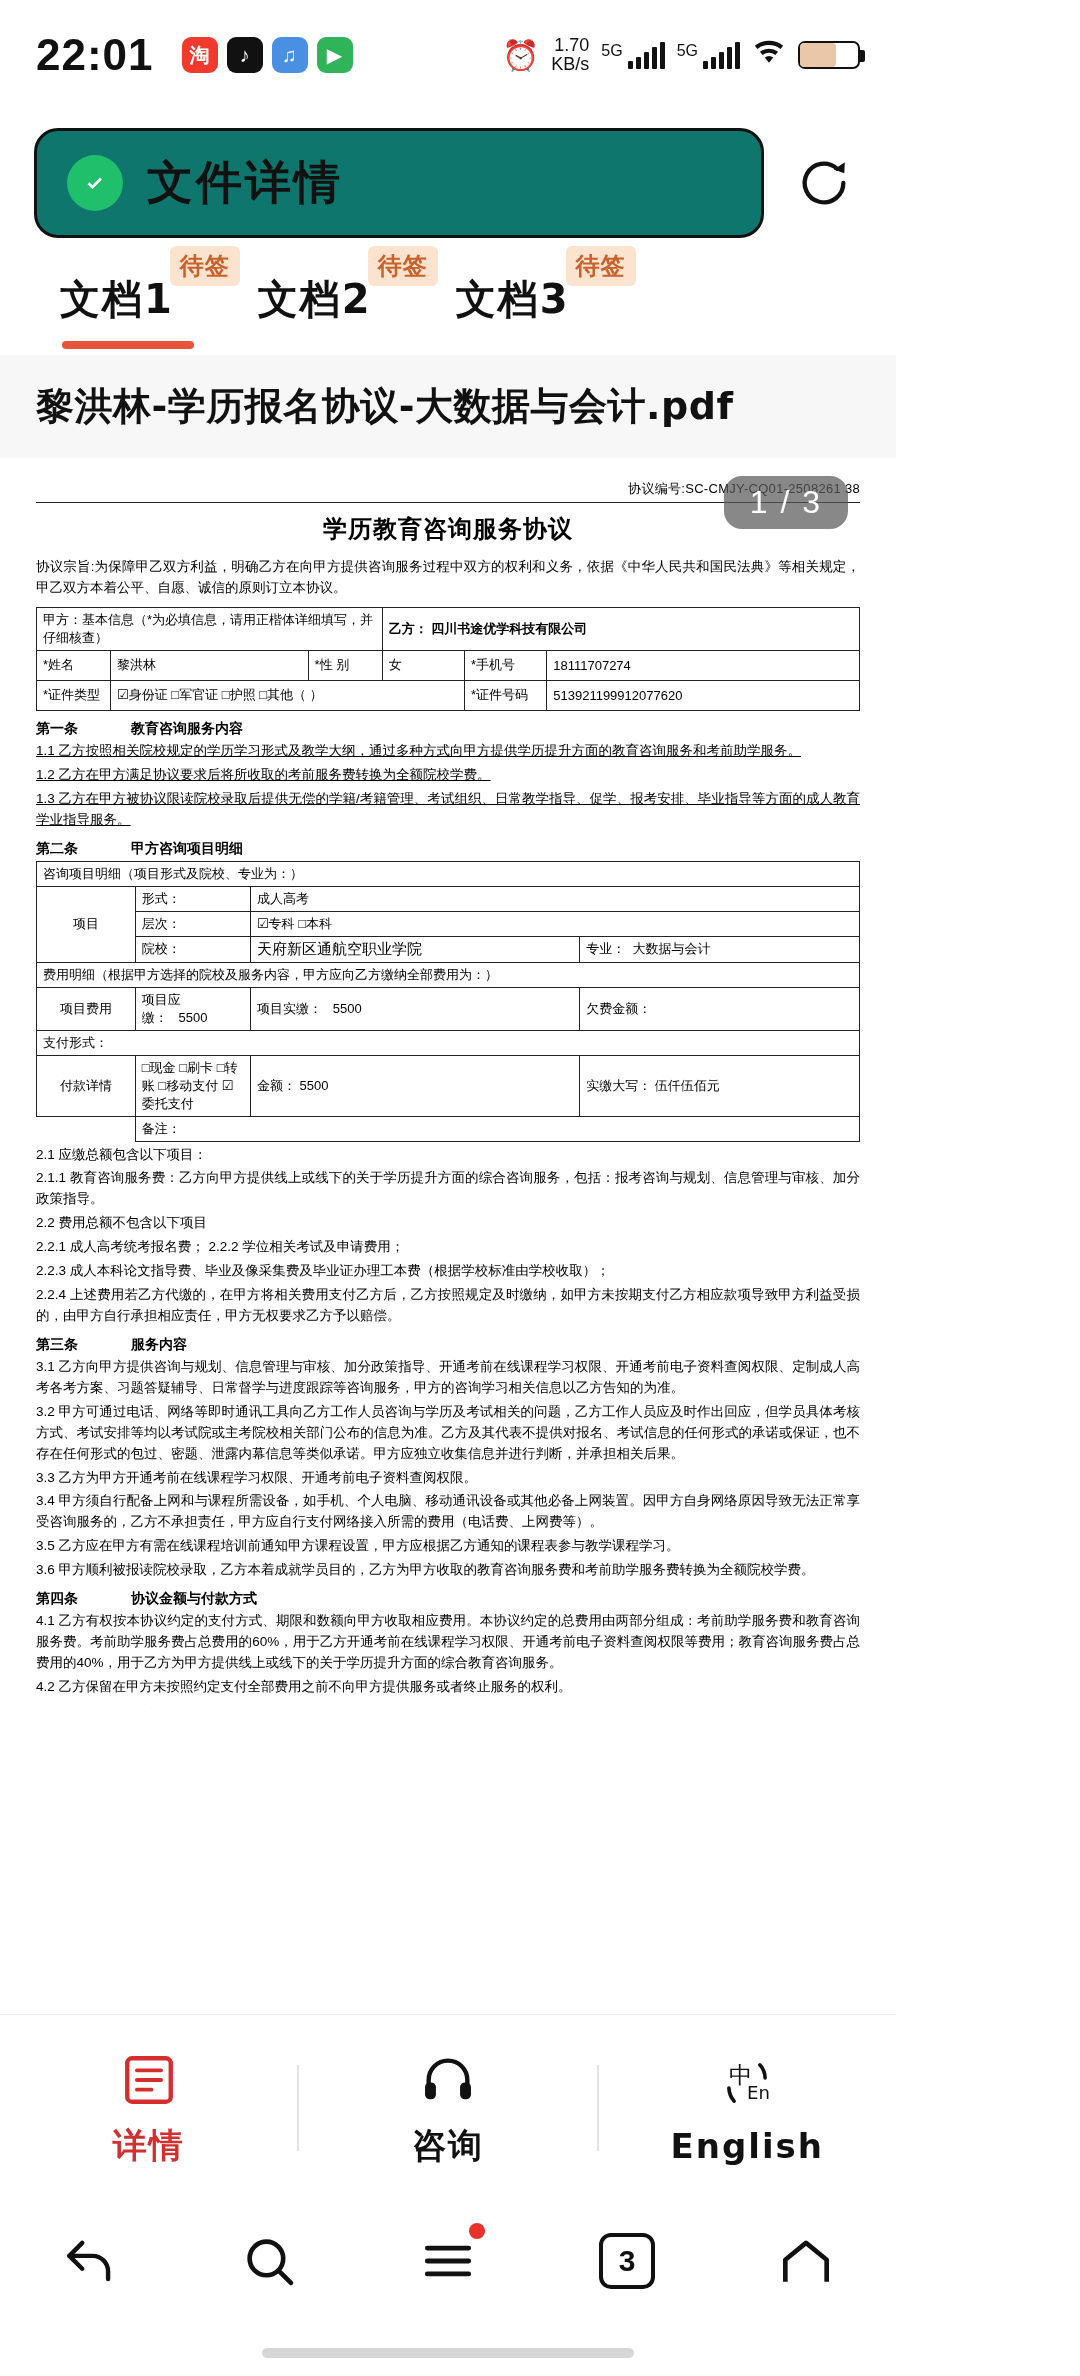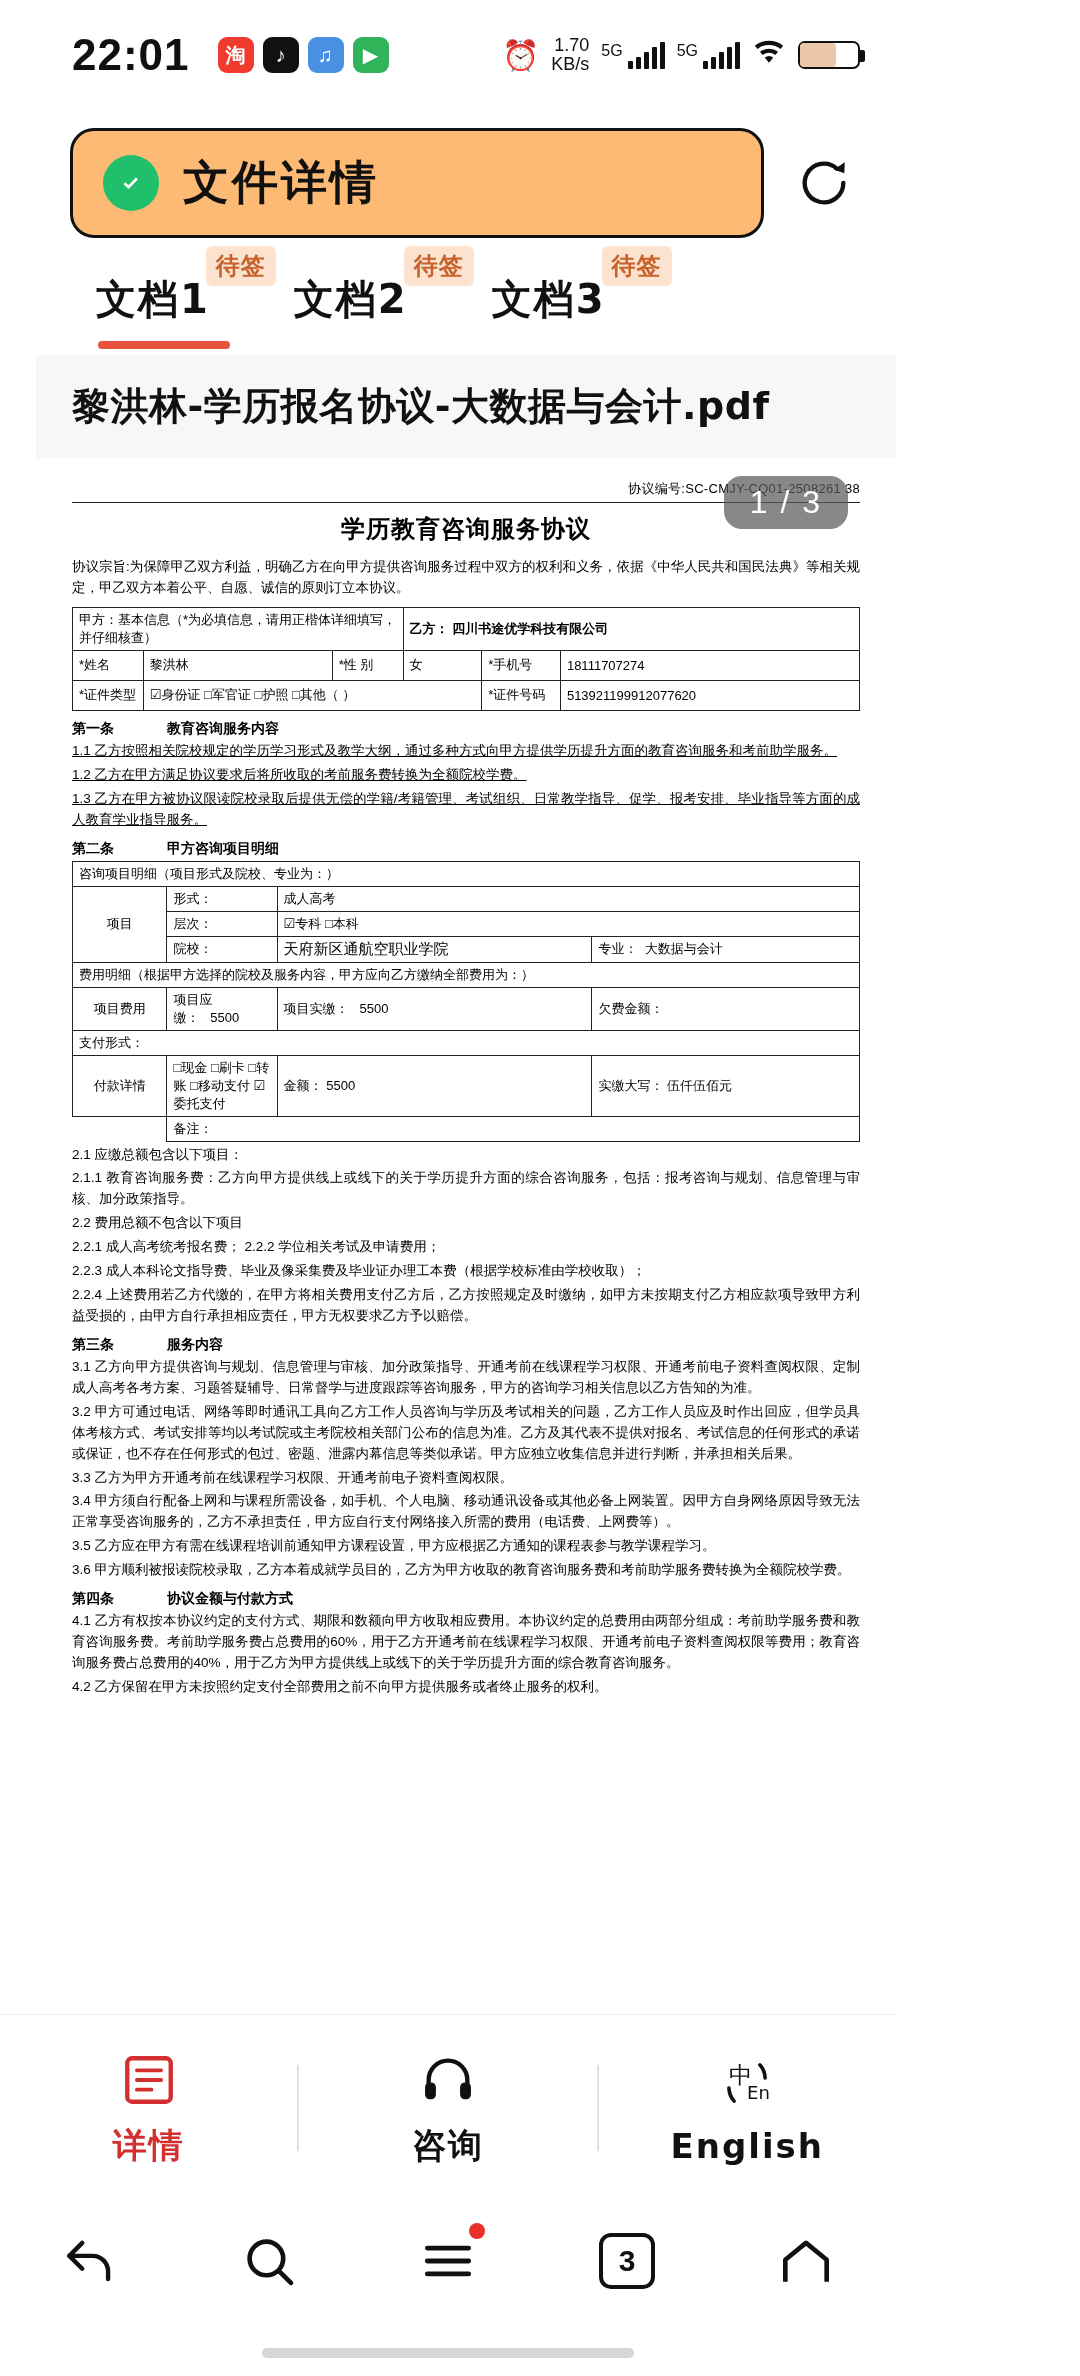--- a/index.html
+++ b/index.html
@@ -10,7 +10,7 @@
     color:#111;
     -webkit-font-smoothing: antialiased;
   }
-  .phone { position:relative; width:896px; height:2376px; background:#fff; overflow:hidden;padding-left:36px; }
+  .phone { position:relative; width:896px; height:2376px; background:#fff; overflow:hidden; }
 
   
   .statusbar {

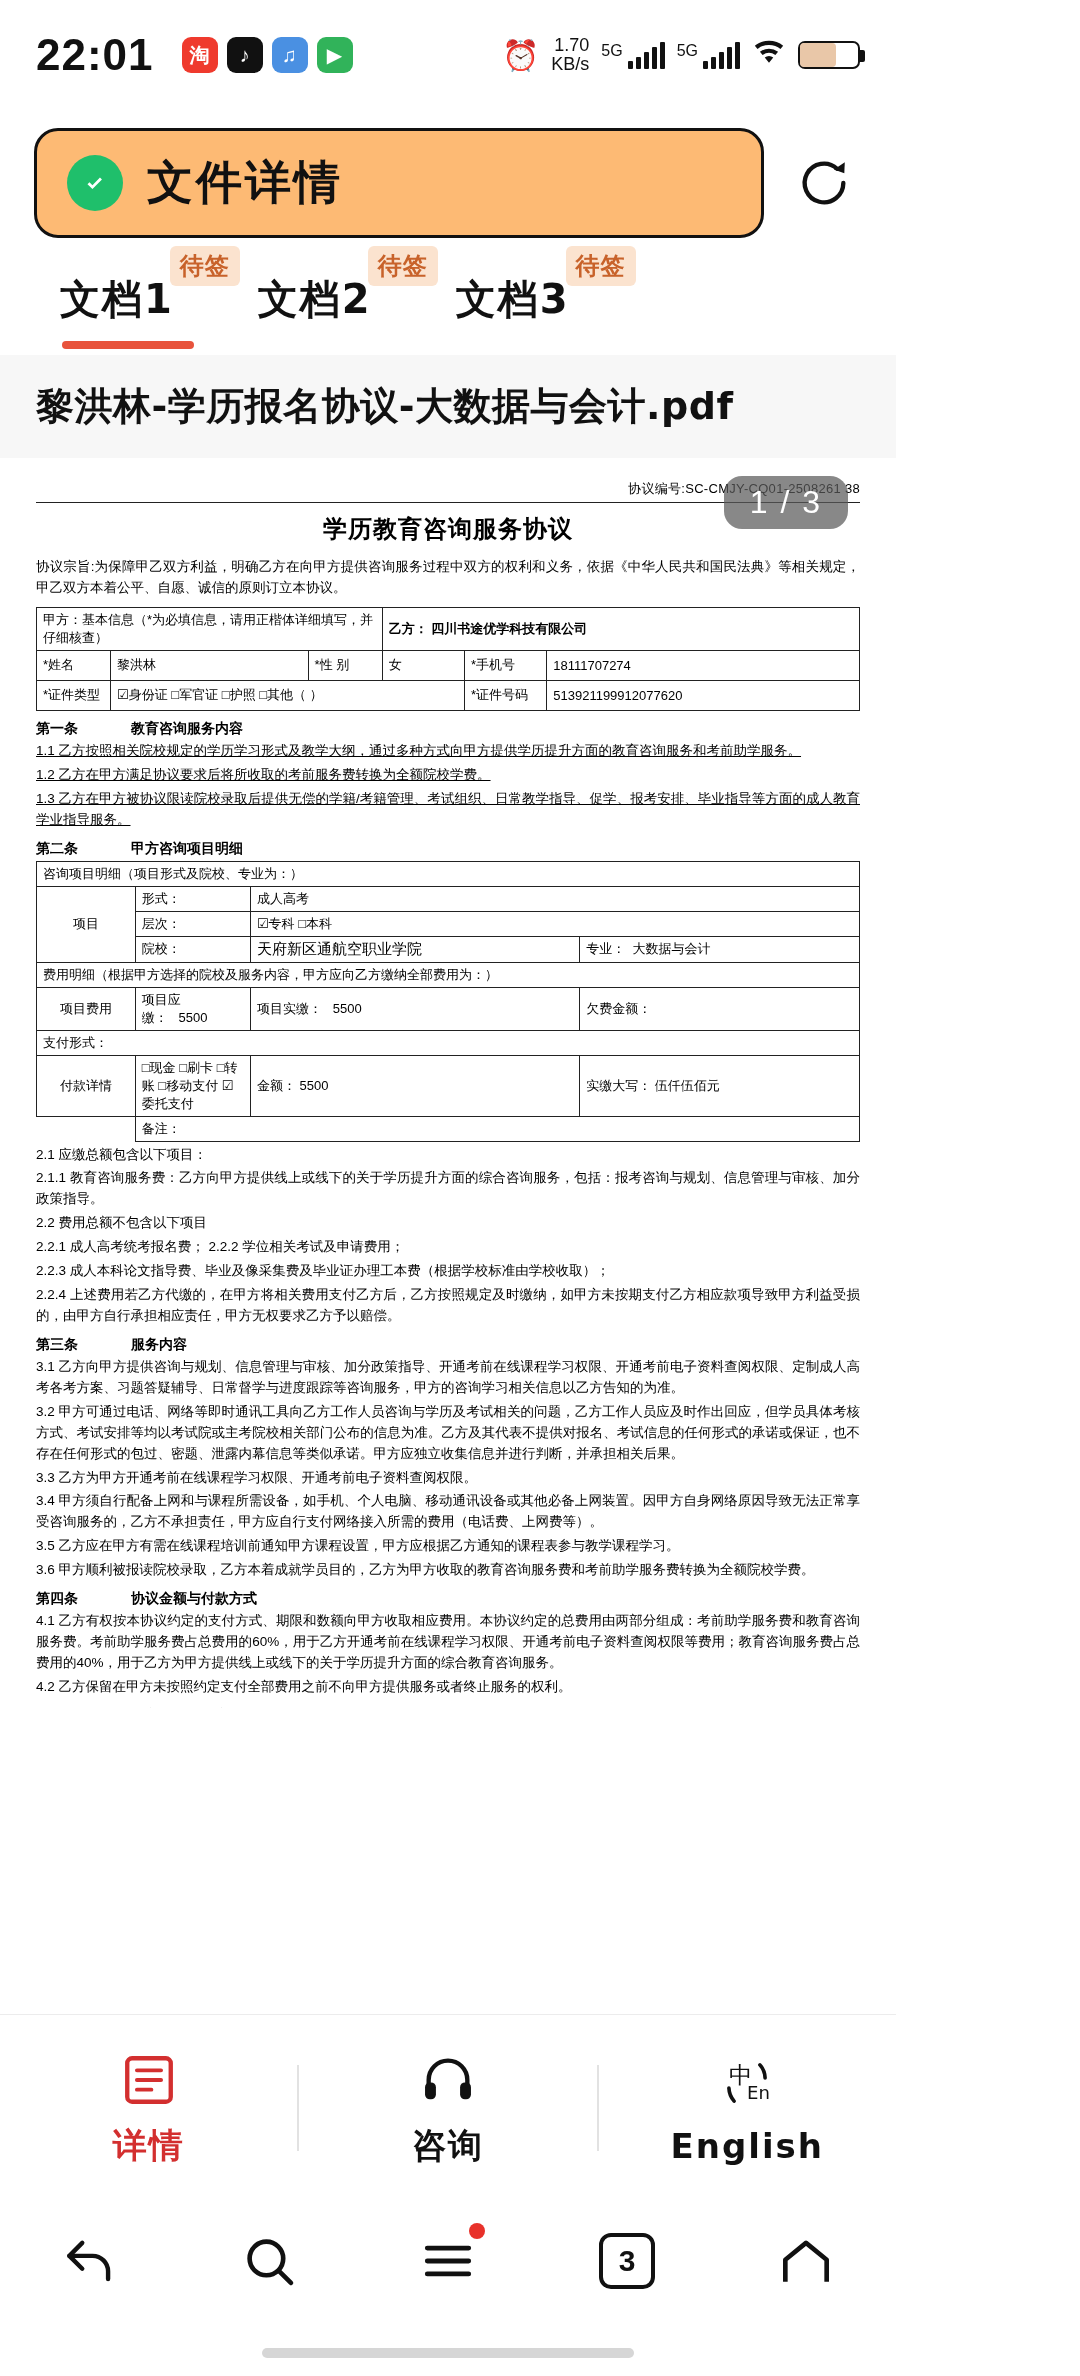--- a/index.html
+++ b/index.html
@@ -40,7 +40,7 @@
   .titlebar { display:flex; align-items:center; padding:18px 34px 0 34px; gap:22px; }
   .pill {
     flex:1; height:110px; border:3px solid #111; border-radius:24px;
-    display:flex; align-items:center; padding:0 30px; gap:24px; background:#fdba74;
+    display:flex; align-items:center; padding:0 30px; gap:24px; background:#0f766e;
   }
   .shield { width:56px; height:56px; border-radius:50%; background:#1fbf6b; display:flex; align-items:center; justify-content:center; }
   .shield svg { width:34px; height:34px; }

